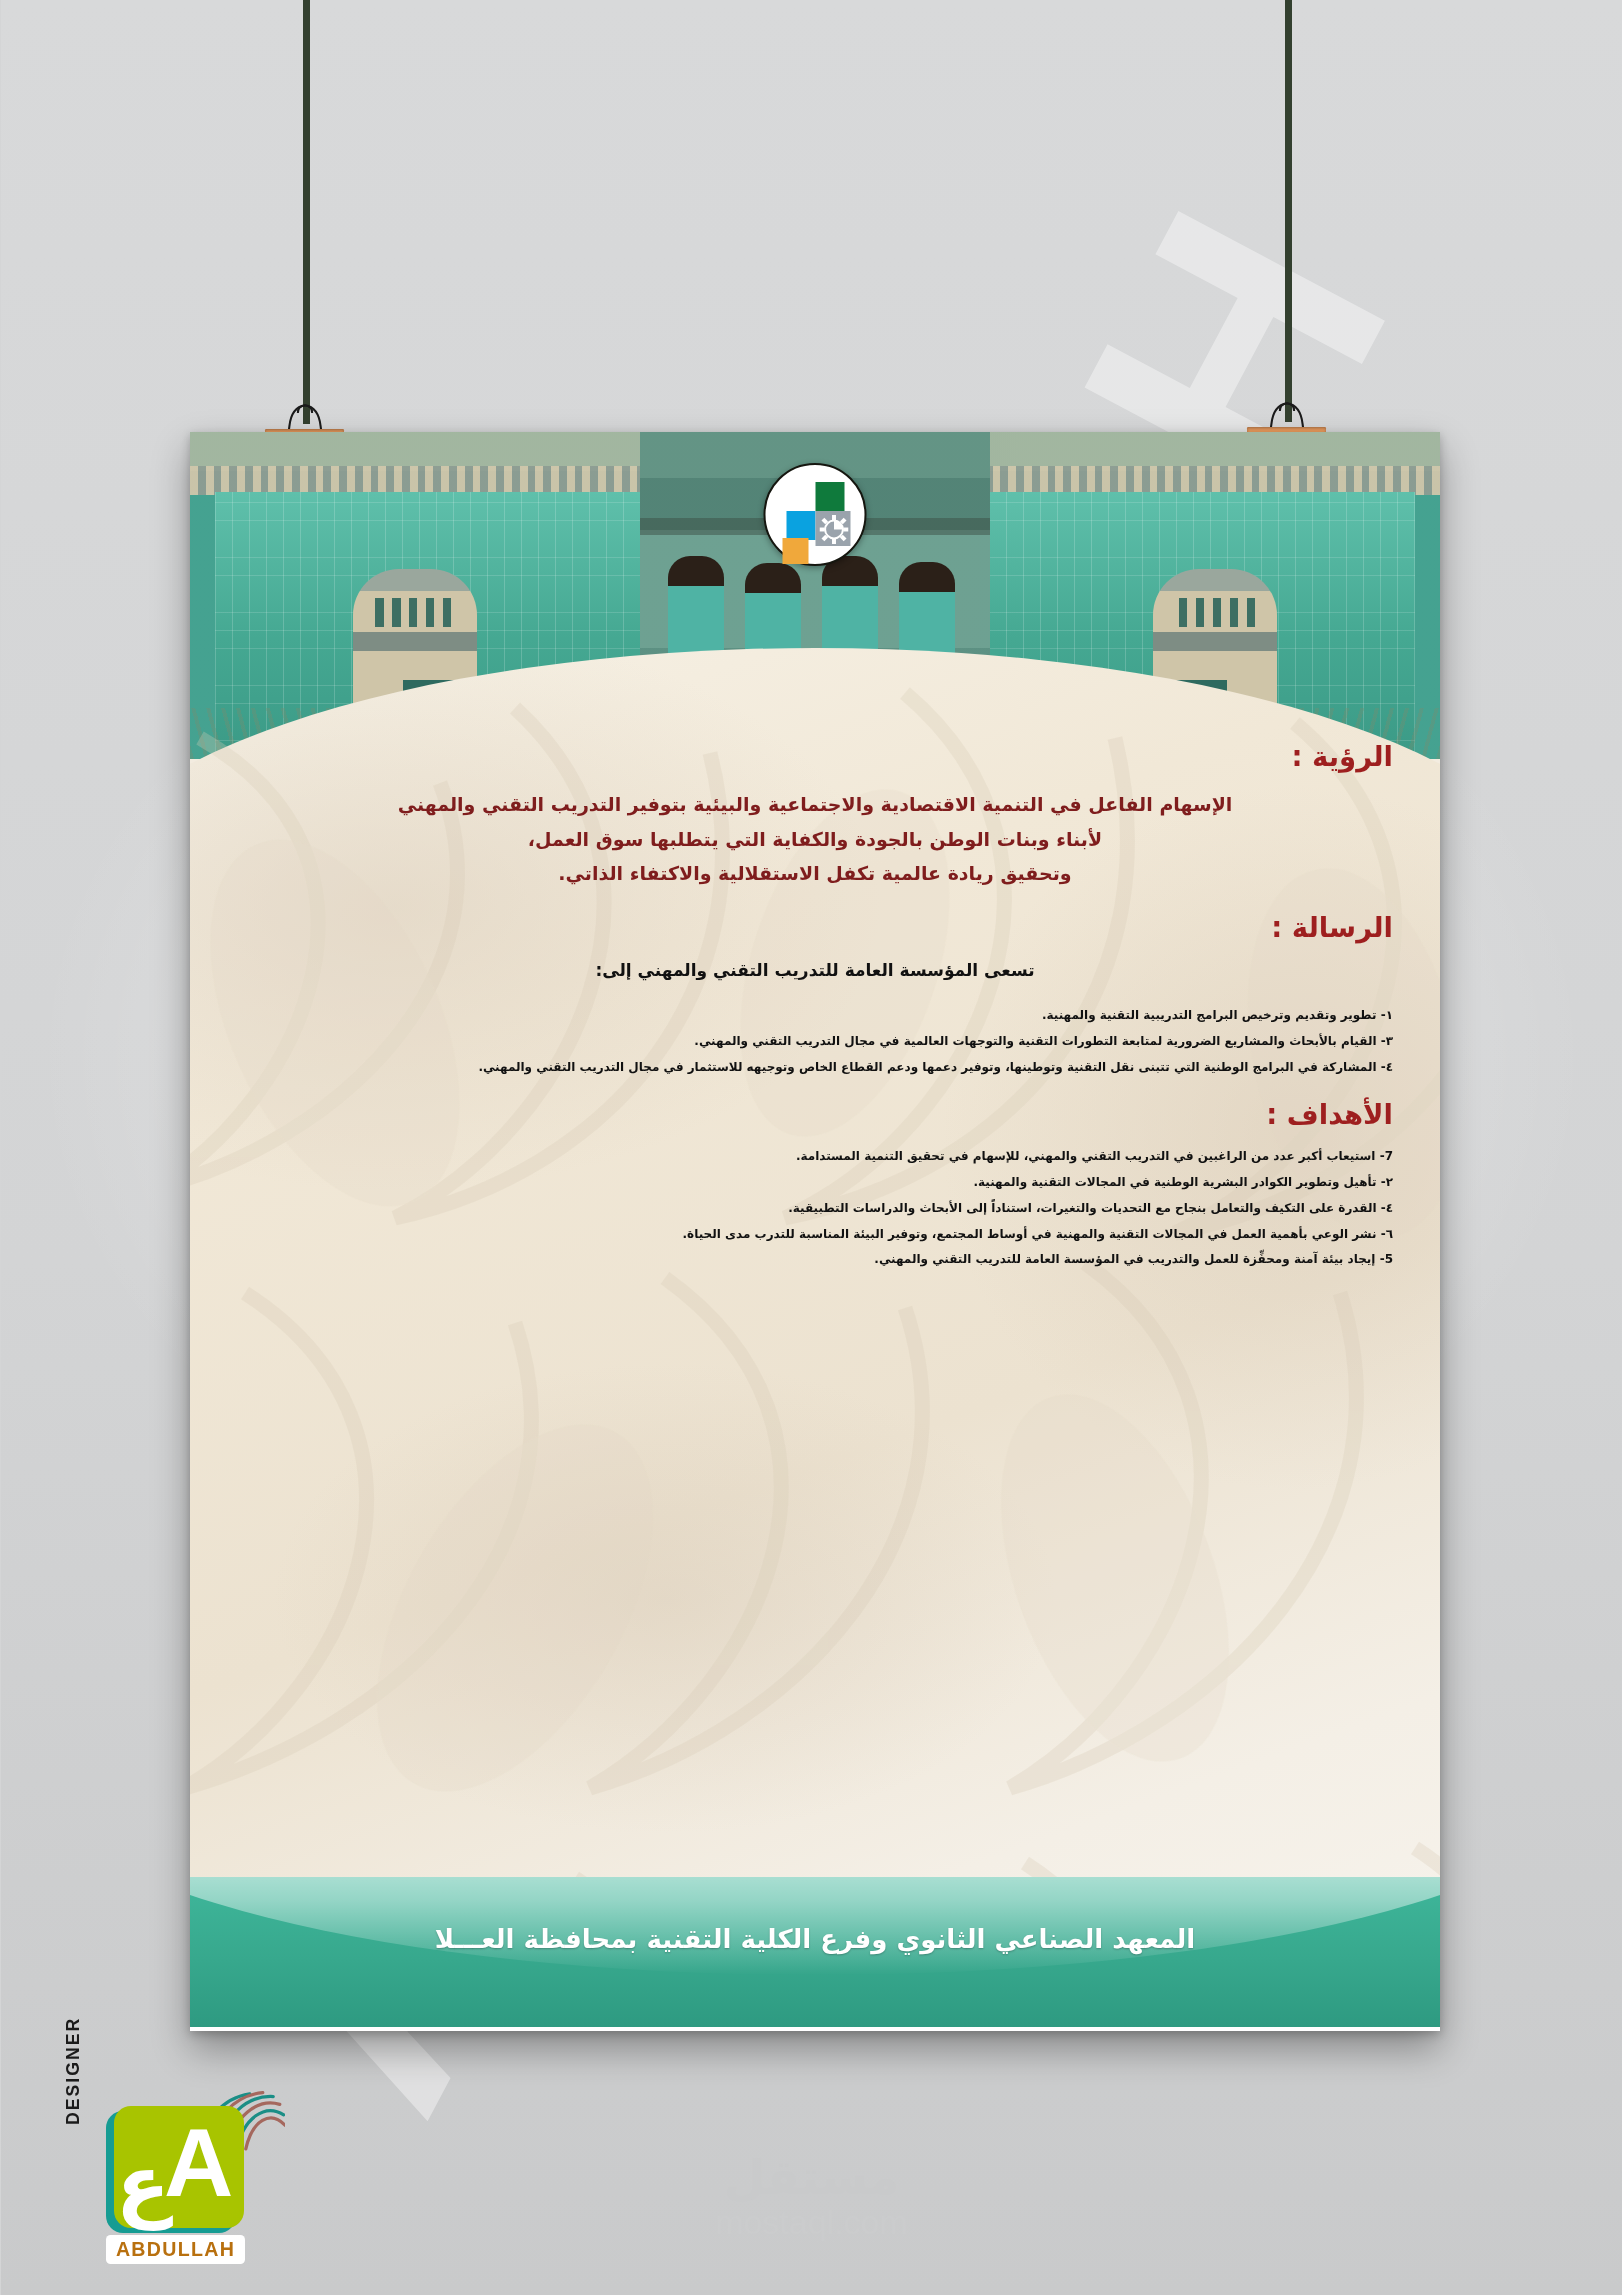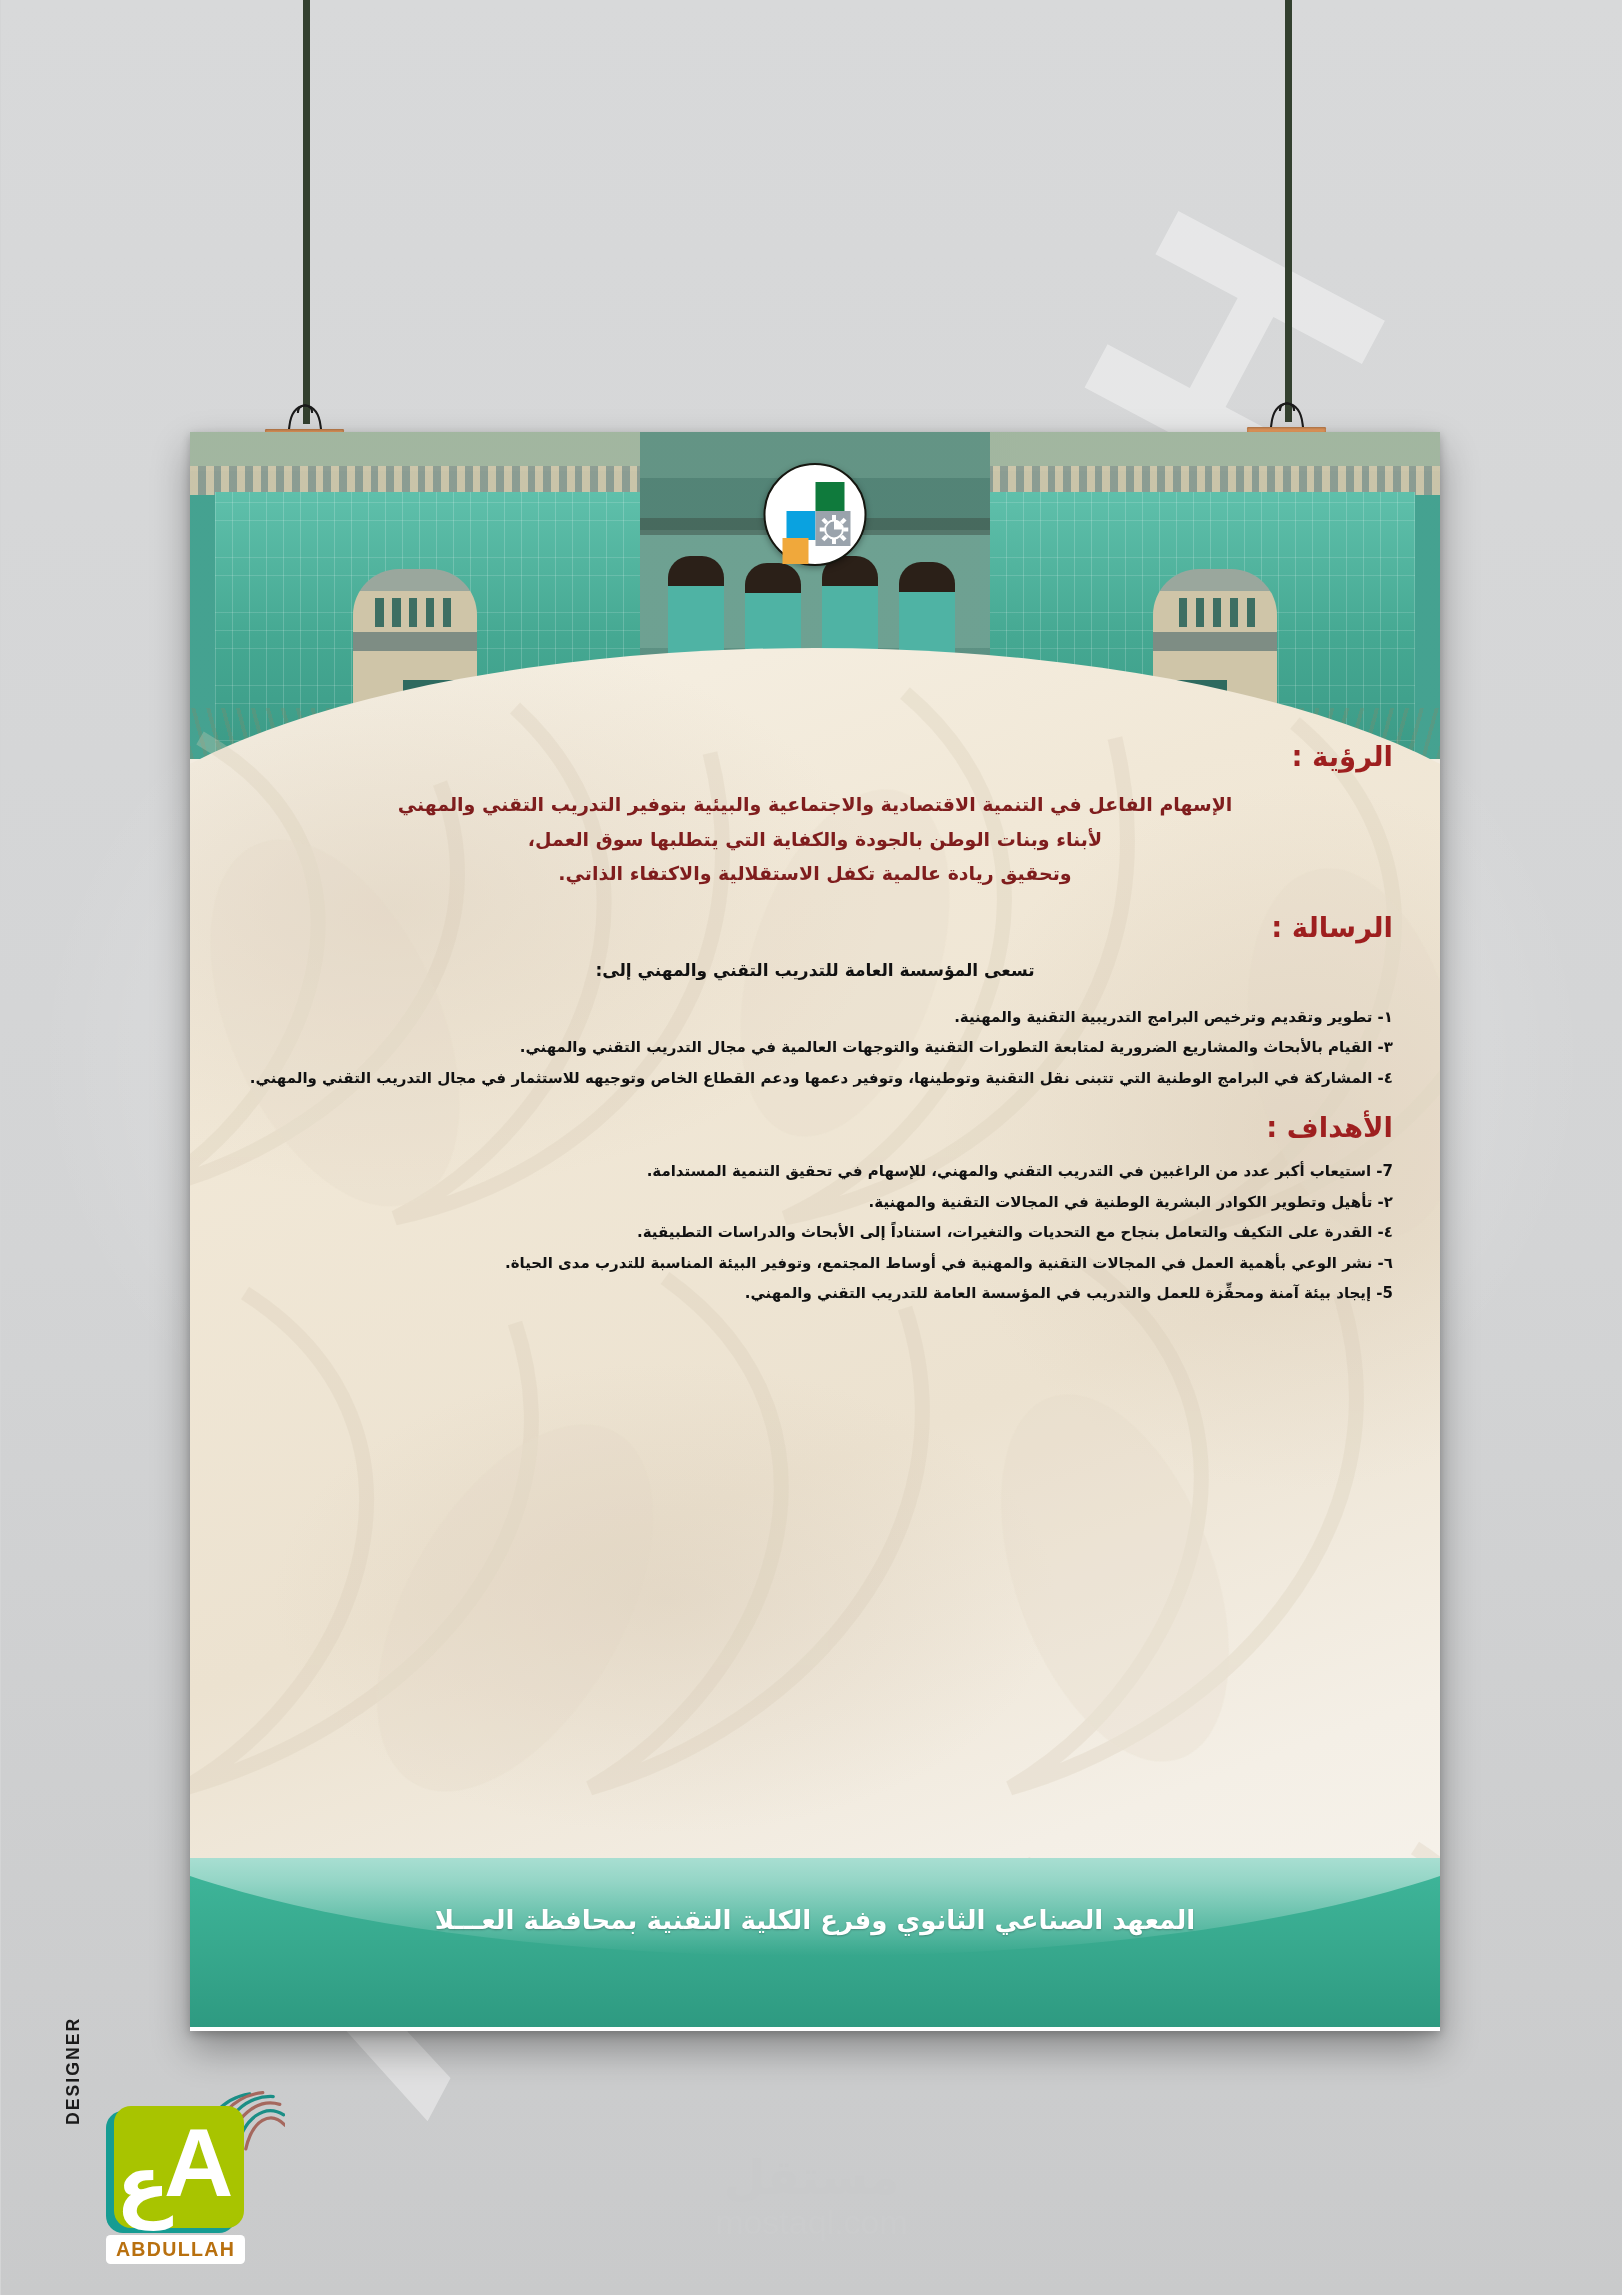--- a/index.html
+++ b/index.html
@@ -164,7 +164,7 @@
   }
   ul.points{list-style:none;margin:0;padding:0;direction:rtl;}
   ul.points li{
-    text-align:right;color:#111;font-size:15px;font-weight:bold;
+    text-align:right;color:#111;font-size:12px;font-weight:bold;
     line-height:1.5;margin:0 0 7.9px 0;
   }
   .sec{margin-bottom:6.5px;}

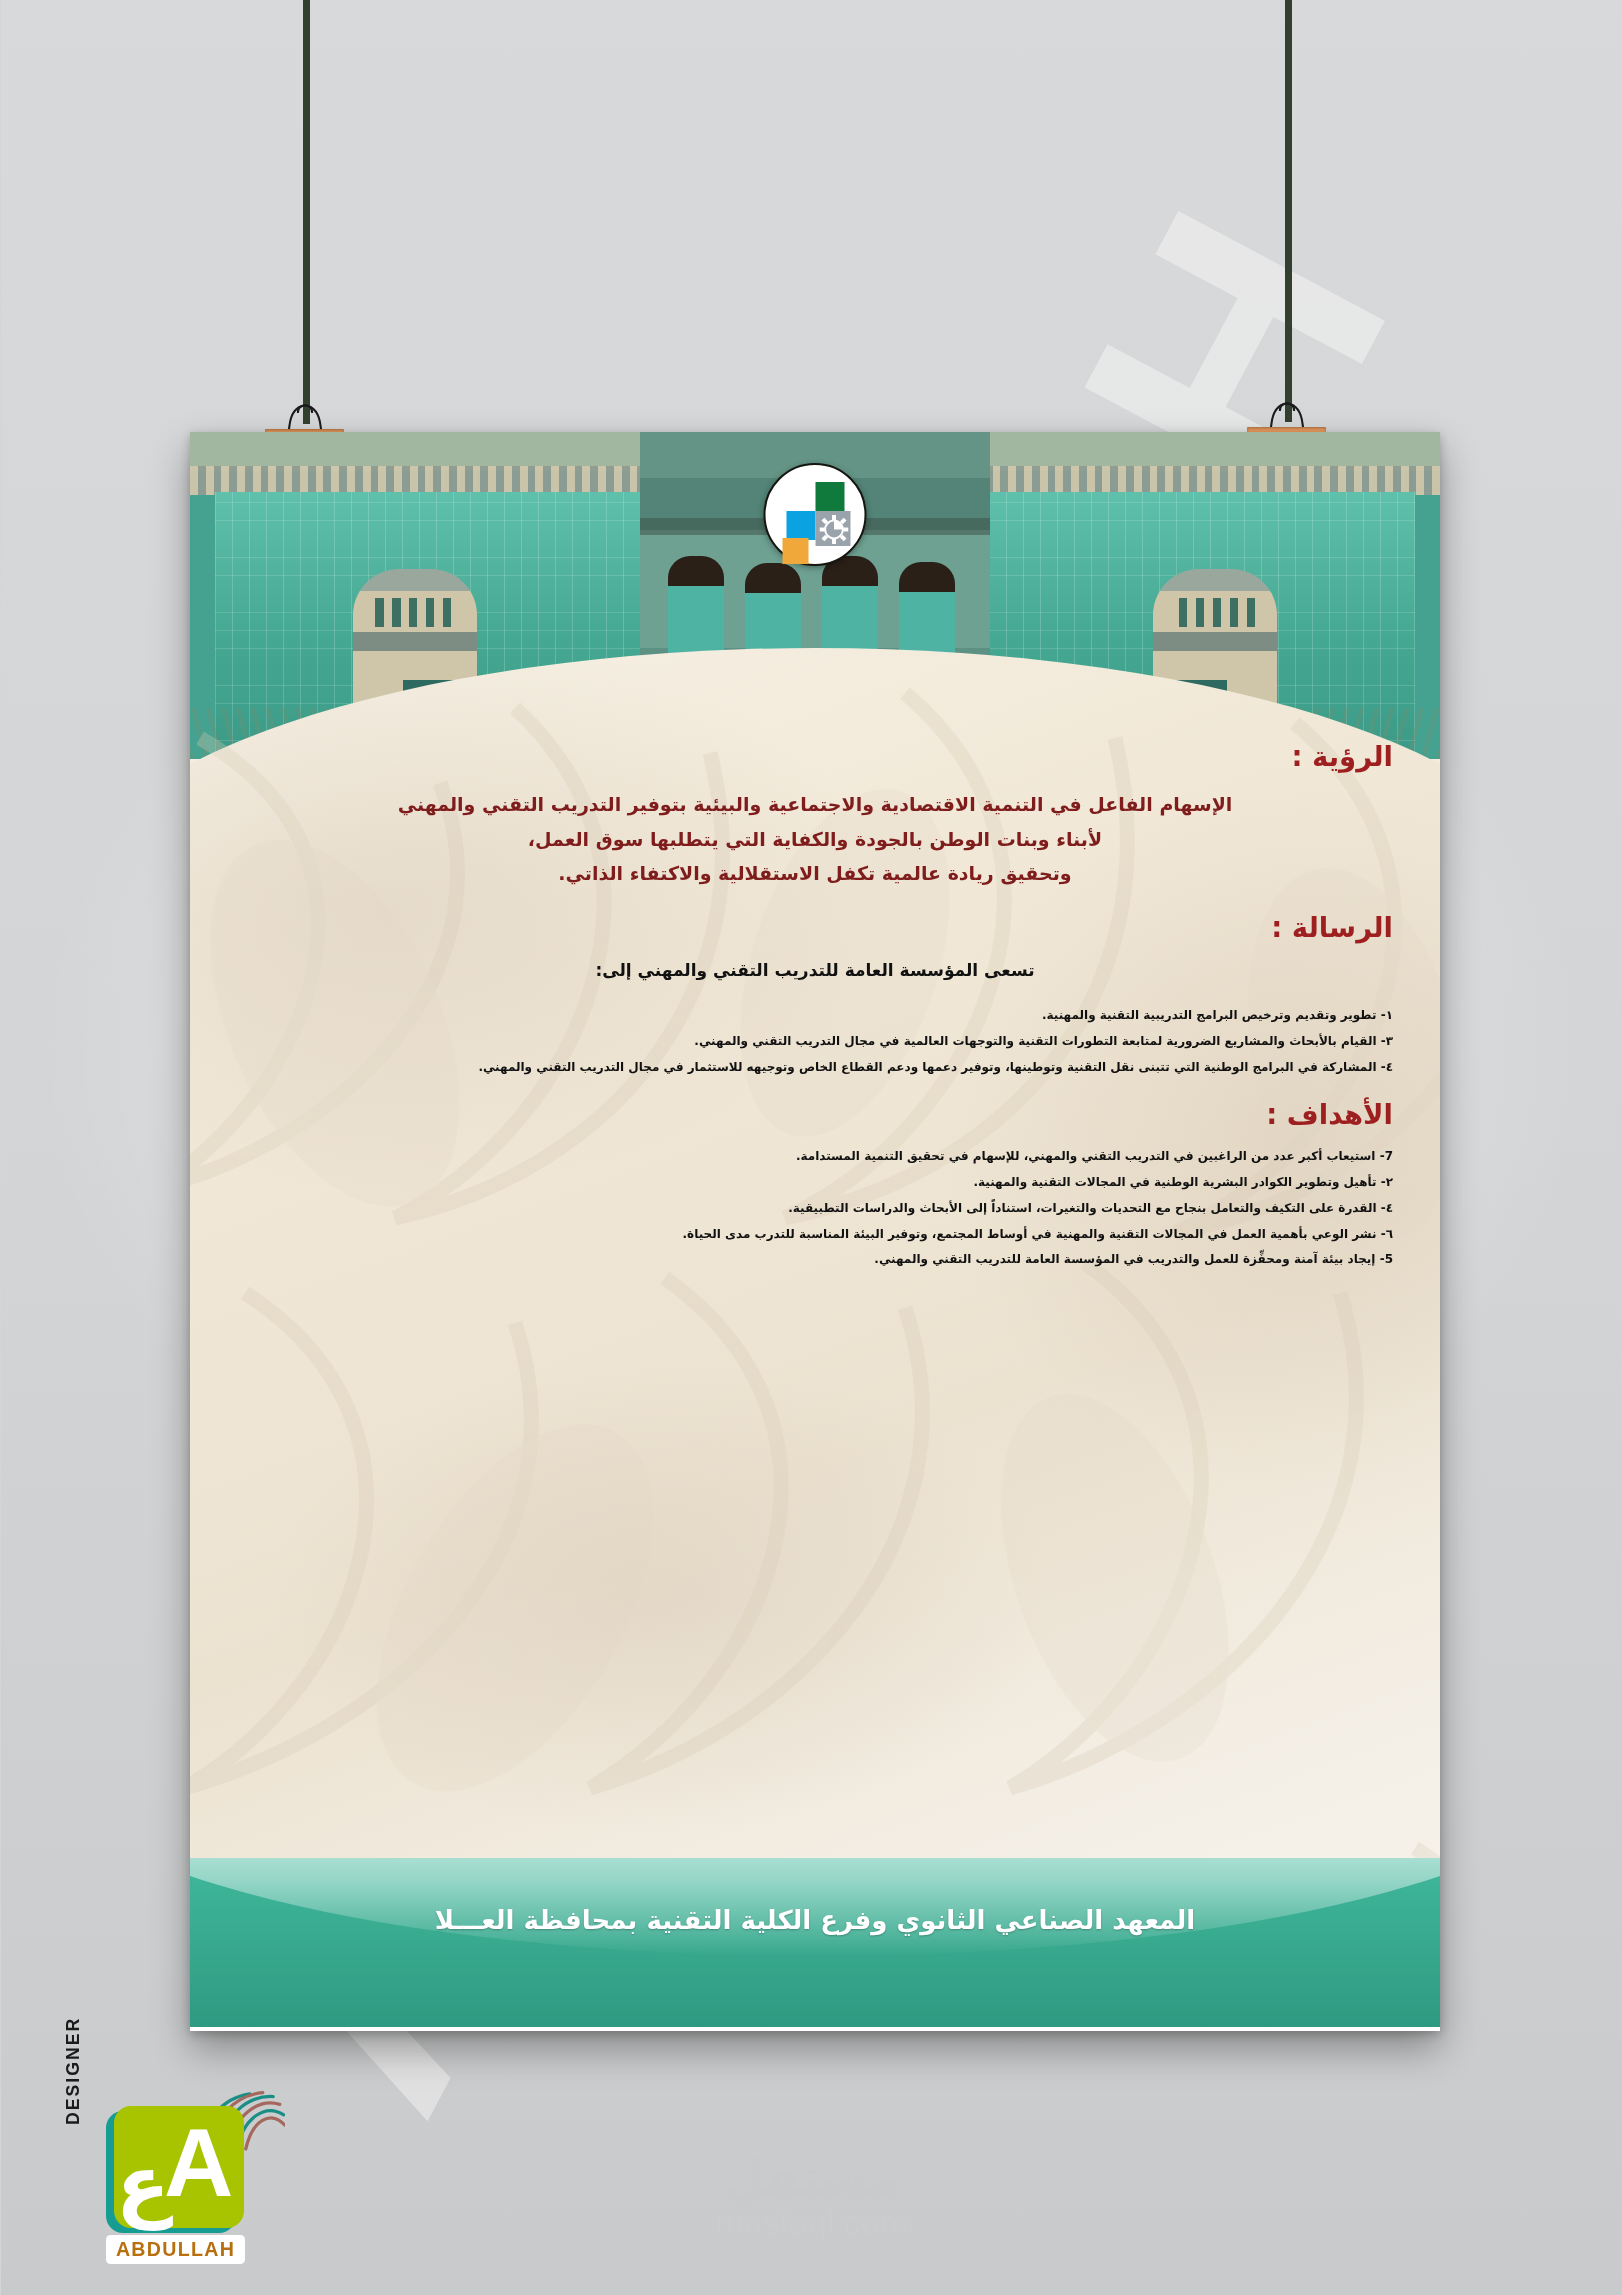--- a/index.html
+++ b/index.html
@@ -114,7 +114,7 @@
 
   
   .footer{
-    position:absolute;left:0;right:0;bottom:0;height:169px;
+    position:absolute;left:0;right:0;bottom:0;height:150px;
     background:linear-gradient(180deg,#3fb79b 0%,#37a88d 55%,#2e9a81 100%);
     overflow:hidden;
   }

